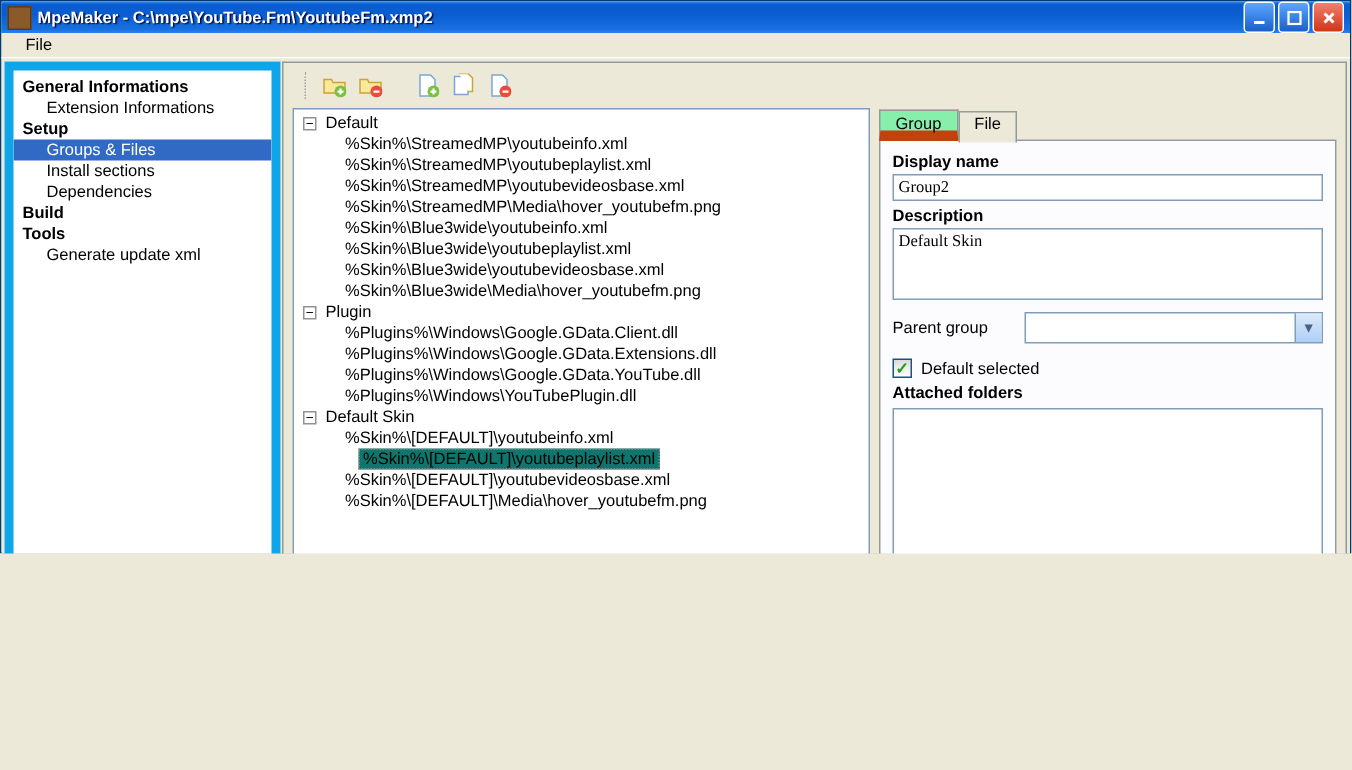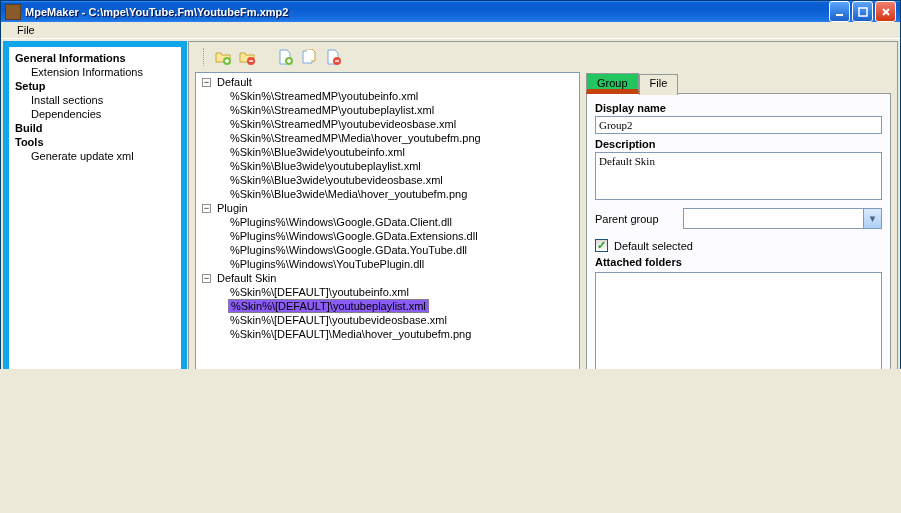--- a/index.html
+++ b/index.html
@@ -33,7 +33,7 @@
 .rightpanel { width: 305px; display: flex; flex-direction: column; }
 .tabs { display: flex; height: 21px; position: relative; }
 .tab { padding: 3px 10px; border: 1px solid #919b9c; border-bottom: none; background: #ece9d8; margin-right: 0px; position: relative; top: 1px; }
-.tab.active { background: #22c55e; border-bottom: 5px solid #c2410c; z-index: 2; }
+.tab.active { background: #86efac; border-bottom: 7px solid #c2410c; z-index: 2; }
 .tab:not(.active) { top: 2px; padding-top: 2px; }
 .tabpage { flex: 1; border: 1px solid #919b9c; background: #fcfcfe; padding: 6px 8px; display: flex; flex-direction: column; gap: 2px; }
 .tabpage label { display: block; margin-top: 2px; font-weight: bold; }

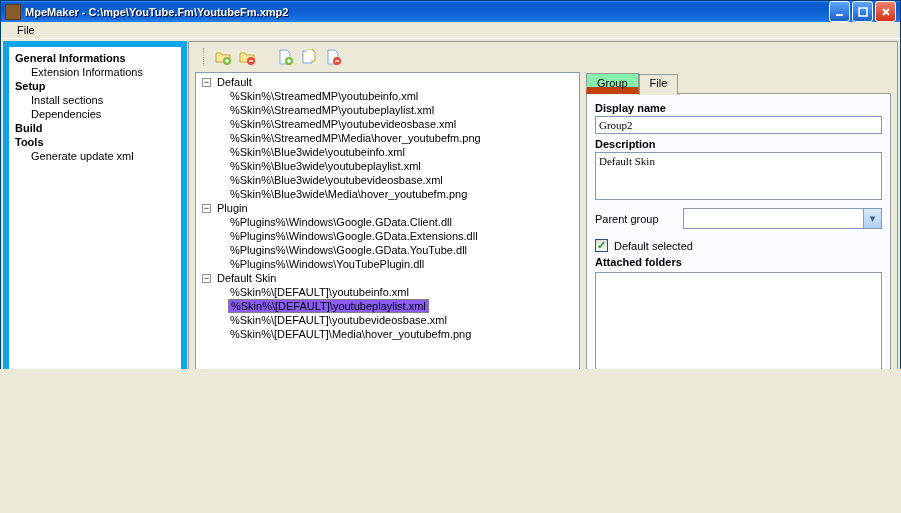--- a/index.html
+++ b/index.html
@@ -82,6 +82,7 @@
       <div class="side-head">General Informations</div>
       <div class="side-item">Extension Informations</div>
       <div class="side-head">Setup</div>
+      <div class="side-item sel">Groups &amp; Files</div>
       <div class="side-item">Install sections</div>
       <div class="side-item">Dependencies</div>
       <div class="side-head">Build</div>

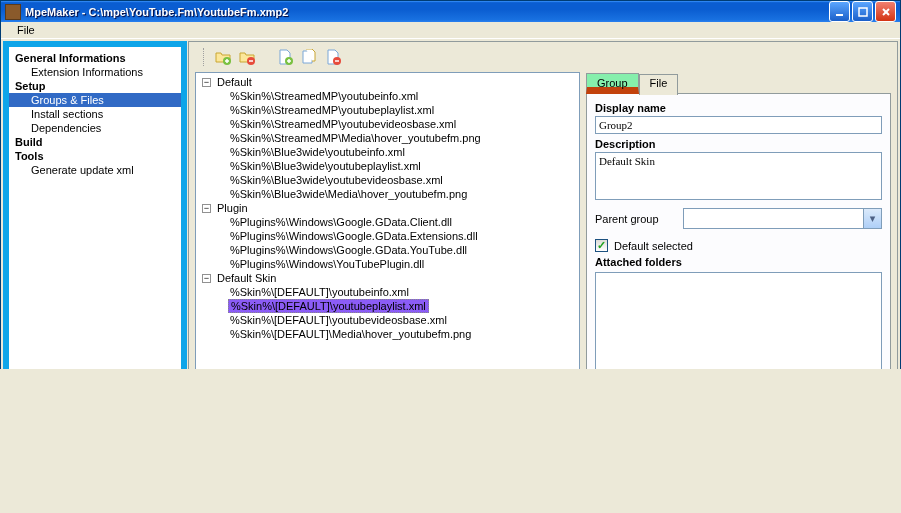--- a/index.html
+++ b/index.html
@@ -29,7 +29,7 @@
 .treerow { display: flex; align-items: center; height: 14px; white-space: nowrap; }
 .treerow .exp { width: 9px; height: 9px; border: 1px solid #919191; font-size: 9px; line-height: 7px; text-align: center; margin-right: 4px; color: #000; background:#fff;}
 .treerow .label { padding: 0 2px; }
-.treerow .label.sel { background: #8b5cf6; border: 1px dotted #888; }
+.treerow .label.sel { background: #0f766e; border: 1px dotted #888; margin-left: 11px; }
 .rightpanel { width: 305px; display: flex; flex-direction: column; }
 .tabs { display: flex; height: 21px; position: relative; }
 .tab { padding: 3px 10px; border: 1px solid #919b9c; border-bottom: none; background: #ece9d8; margin-right: 0px; position: relative; top: 1px; }

